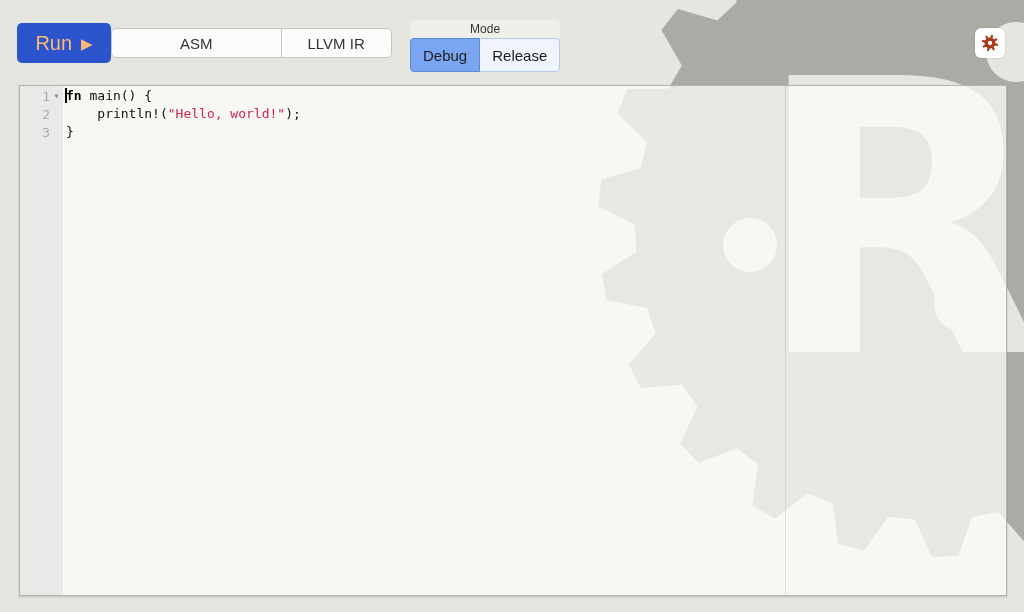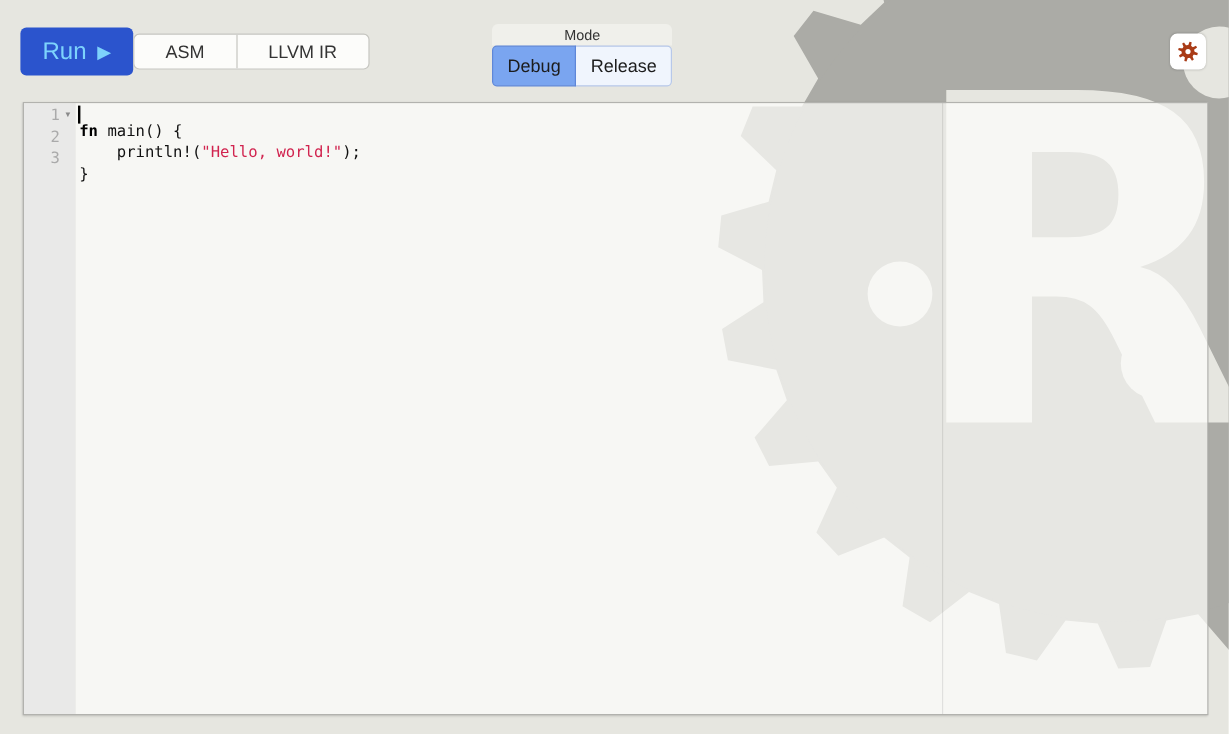--- a/index.html
+++ b/index.html
@@ -17,7 +17,7 @@
   .toolbar{position:absolute;left:0;top:0;width:1024px;height:70px;z-index:2}
   .run-btn{
     position:absolute;left:17px;top:23px;width:94px;height:40px;
-    background:var(--run-blue,#2b54cd);color:#7dd3fc;border:none;border-radius:5px;
+    background:var(--run-blue,#2b54cd);color:#fdba74;border:none;border-radius:5px;
     font-family:inherit;font-size:20px;display:flex;align-items:center;
     justify-content:center;gap:9px;cursor:pointer;
   }

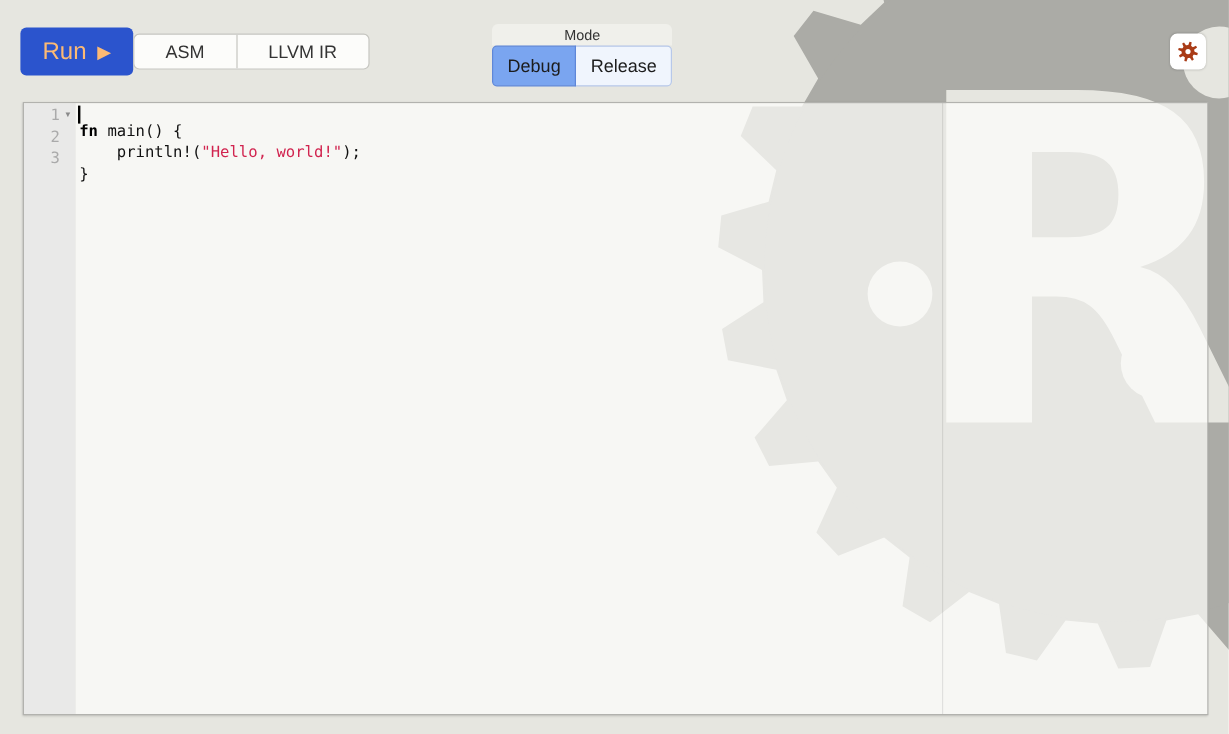--- a/index.html
+++ b/index.html
@@ -32,7 +32,7 @@
   .tool-btn{
     font-family:inherit;font-size:15px;color:#333;background:transparent;
     border:none;border-left:1px solid var(--button-border,#c6c6c1);
-    padding:0 26px;cursor:pointer;white-space:nowrap;
+    padding:0 26px;cursor:pointer;white-space:nowrap;margin-left:42px;
   }
   .tool-btn:first-child{border-left:none}
   .toggle-group{position:absolute;top:20px}

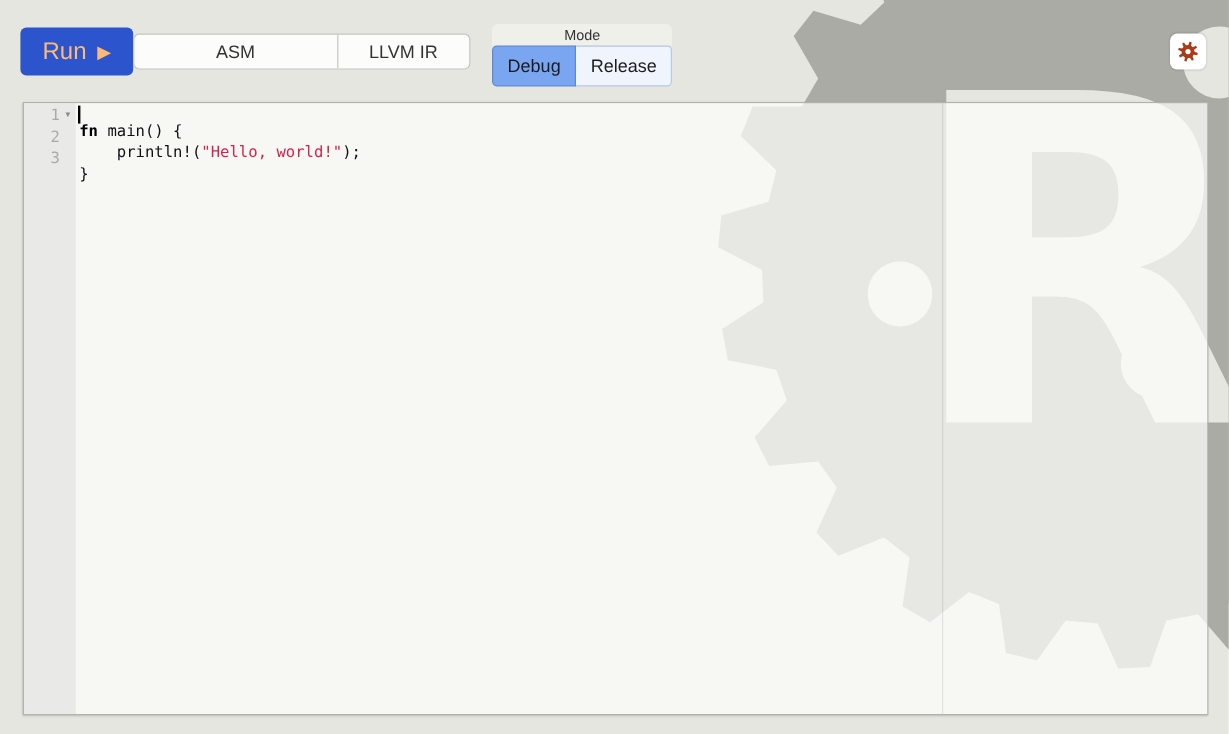--- a/index.html
+++ b/index.html
@@ -78,7 +78,7 @@
   .gutter-cell .fold{width:13px;font-size:10px;color:#8a8a8a;text-align:center;line-height:1}
   .code{
     flex:1;position:relative;background:rgba(253,253,251,.72);
-    padding-top:15px;font-family:"DejaVu Sans Mono",monospace;font-size:13px;color:#111;
+    padding-top:1px;font-family:"DejaVu Sans Mono",monospace;font-size:13px;color:#111;
   }
   .print-margin{position:absolute;left:722px;top:0;bottom:0;width:1px;background:rgba(0,0,0,.09)}
   .code-line{margin:0;height:18px;line-height:18px;padding-left:3px;white-space:pre;font-family:inherit}

